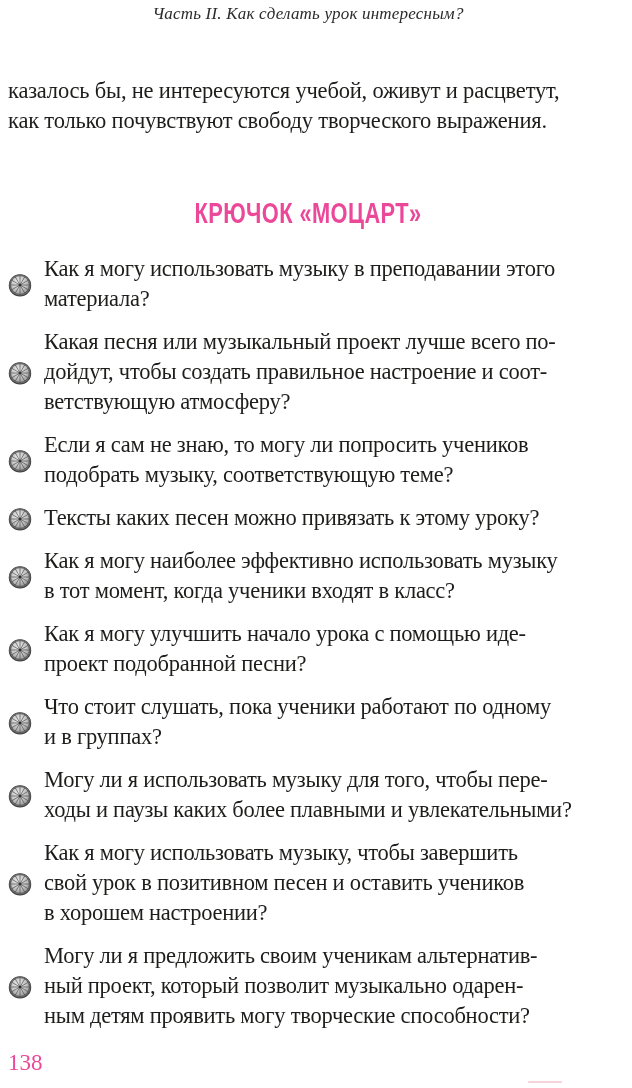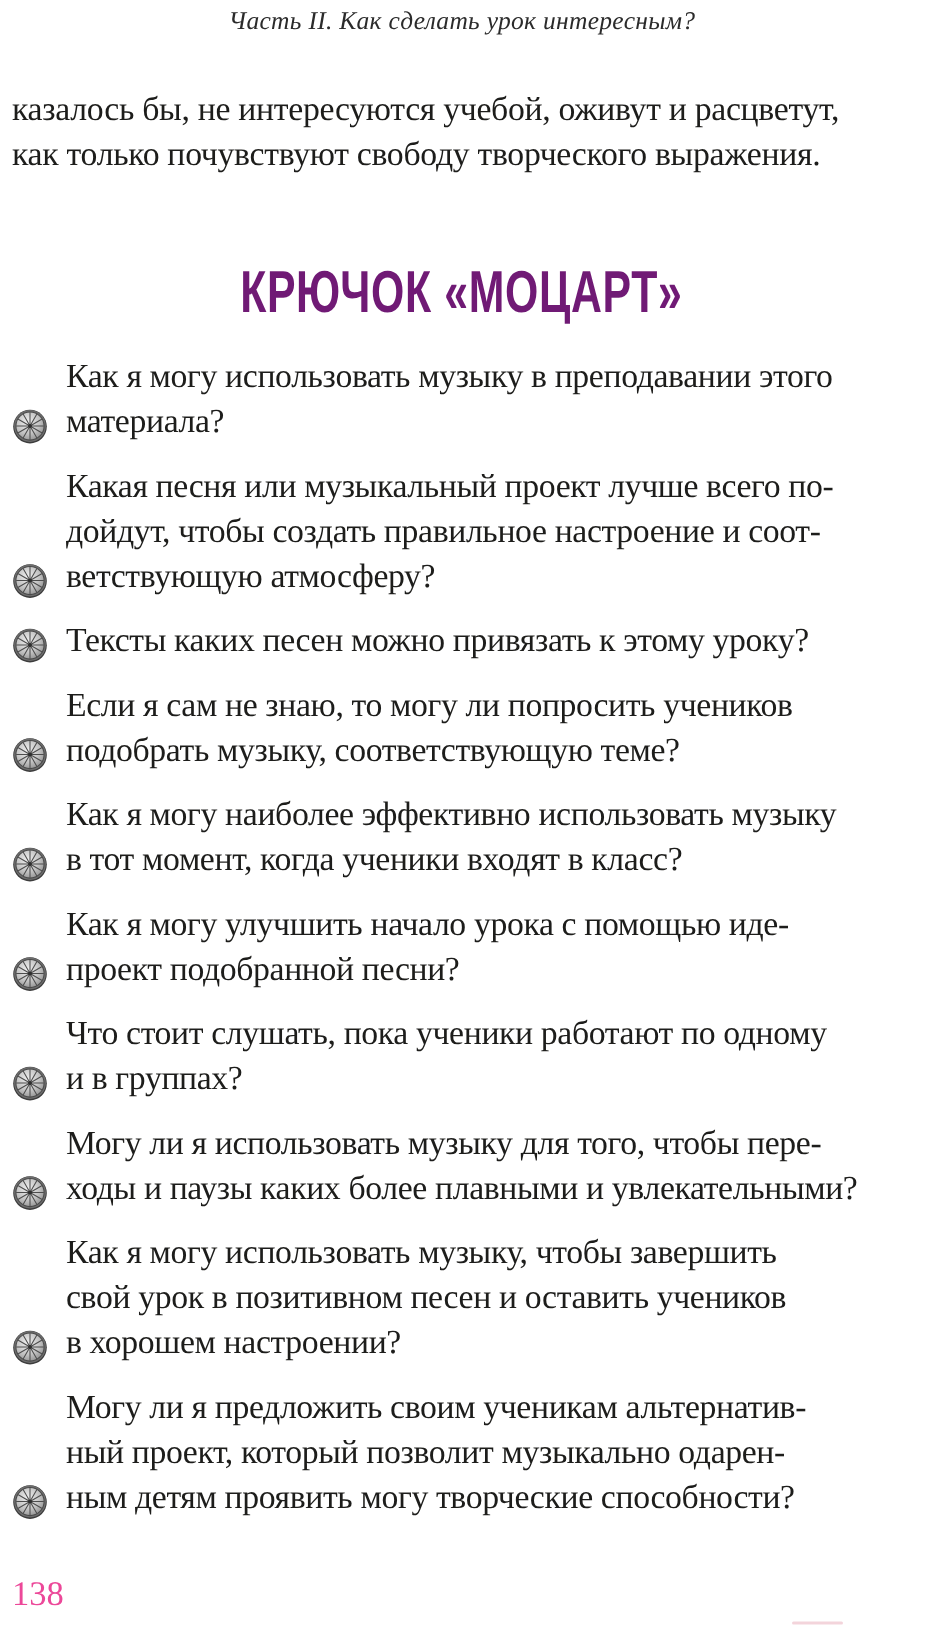--- a/index.html
+++ b/index.html
@@ -31,7 +31,7 @@
     letter-spacing: 0.2px;
   }
   .intro {
-    margin: 34px 0 0 0;
+    margin: 52px 0 0 0;
     font-size: 22.5px;
     line-height: 30px;
     letter-spacing: -0.2px;

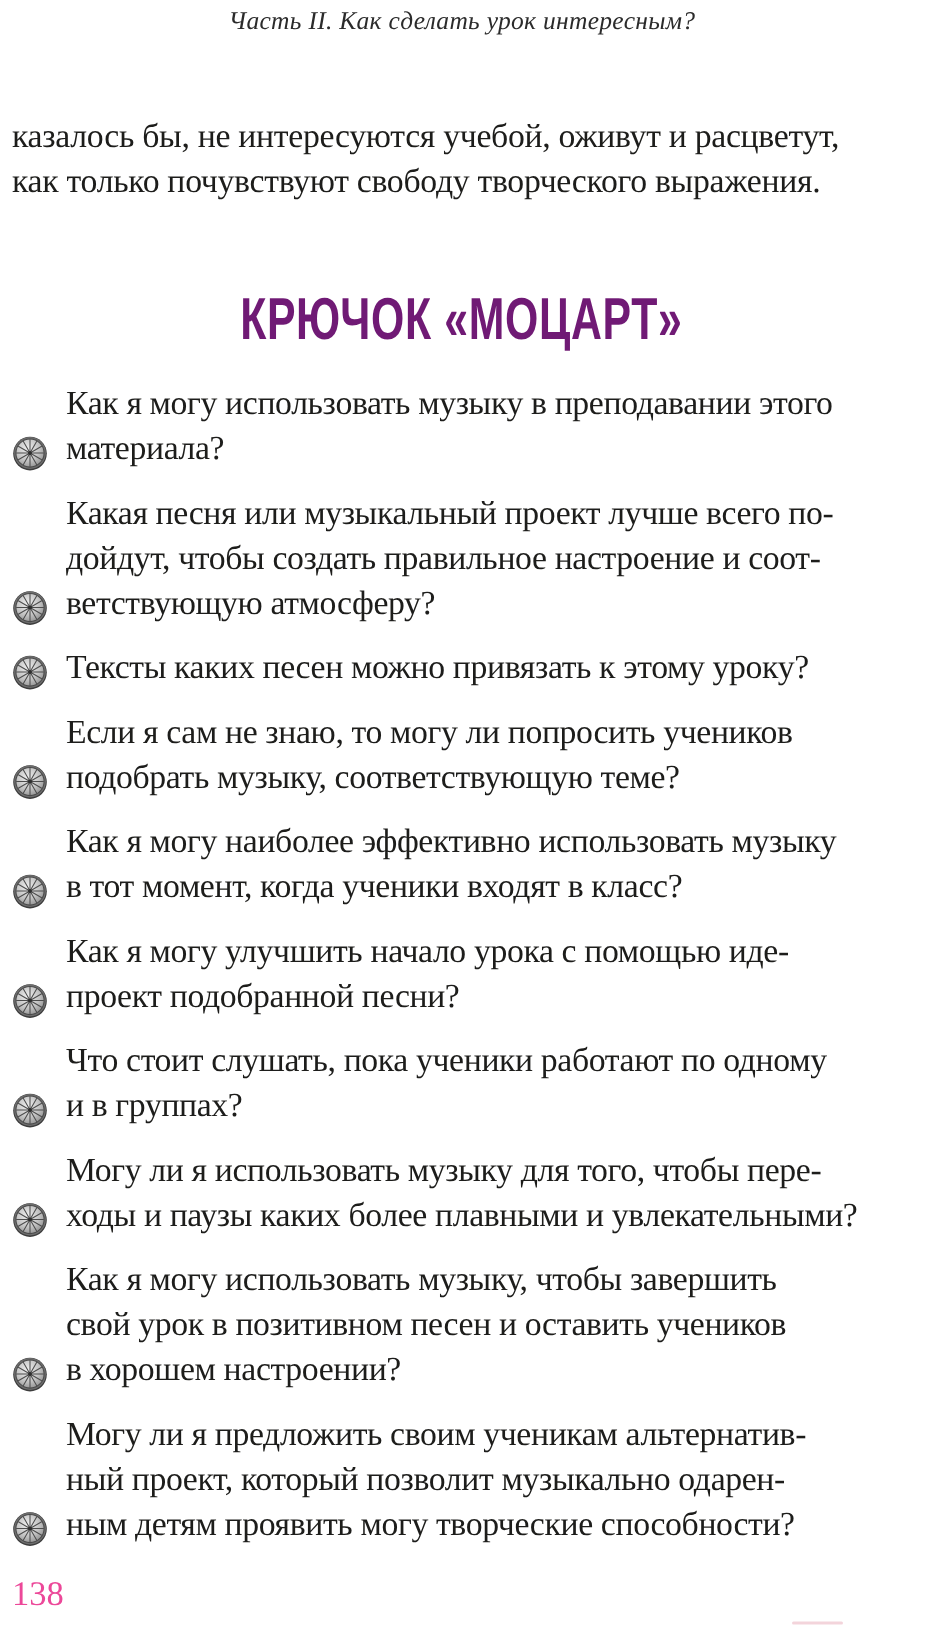--- a/index.html
+++ b/index.html
@@ -41,9 +41,9 @@
     margin: 54px 0 0 0;
     text-align: center;
     font-weight: 800;
-    font-size: 34px;
+    font-size: 26px;
     line-height: 46px;
-    color: #701a75;
+    color: #ec4899;
     font-family: "Liberation Sans", sans-serif;
   }
   .section-title > span {

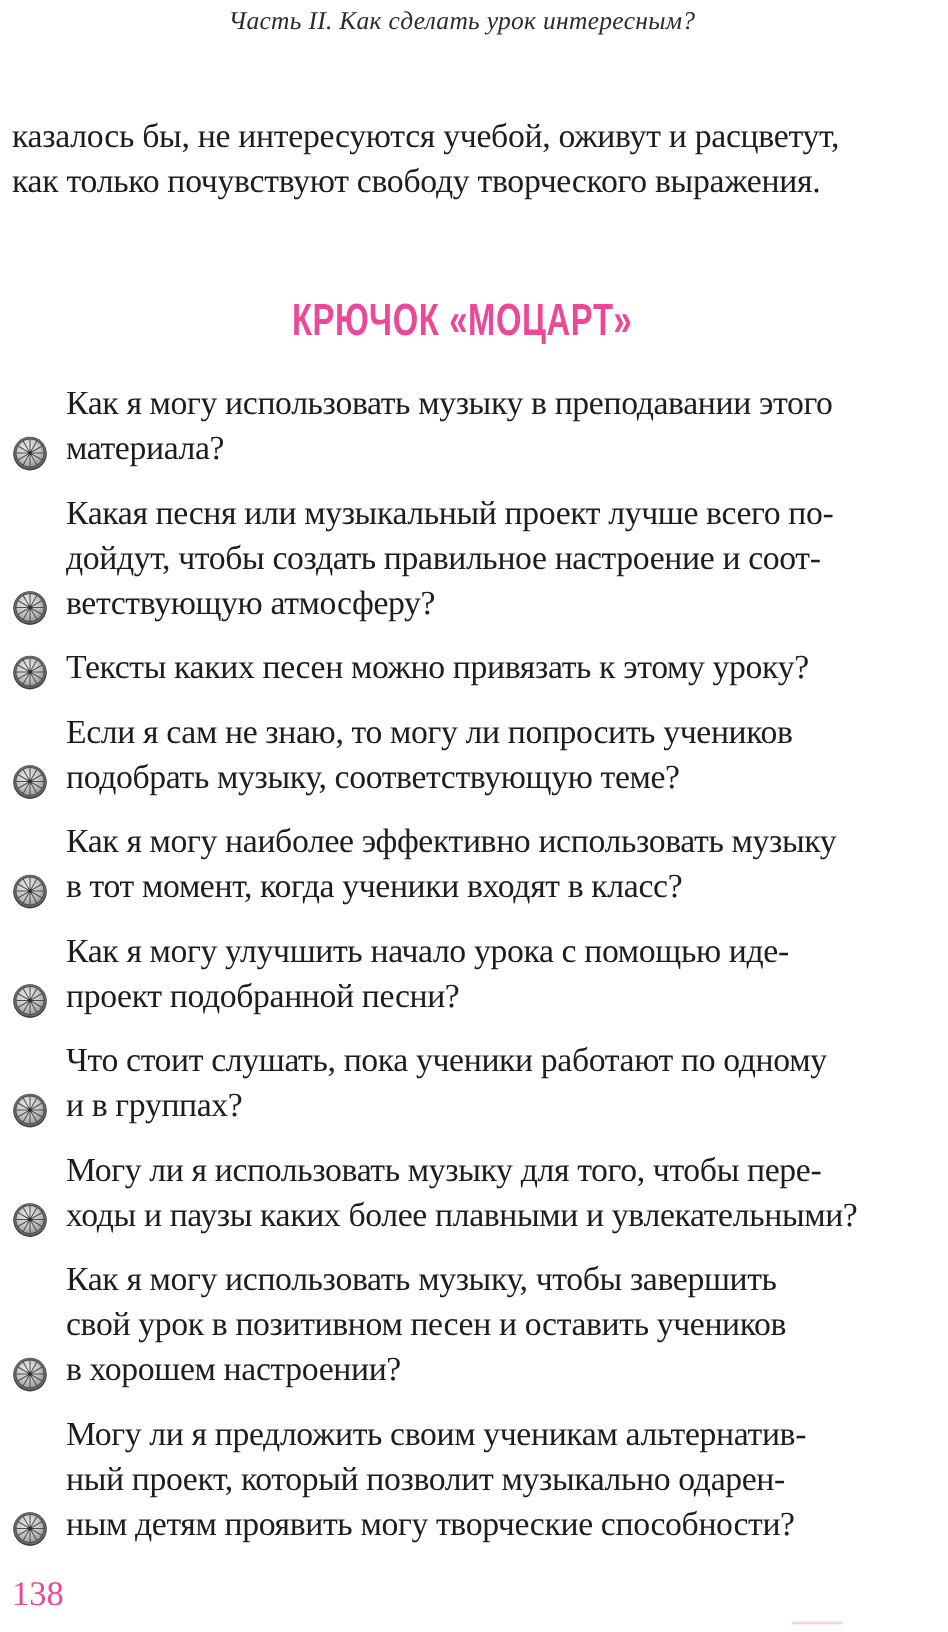--- a/index.html
+++ b/index.html
@@ -59,7 +59,7 @@
   }
   ul.hook-list li {
     display: flex;
-    align-items: flex-end;
+    align-items: center;
     margin: 0 0 13px 0;
   }
   .bullet {

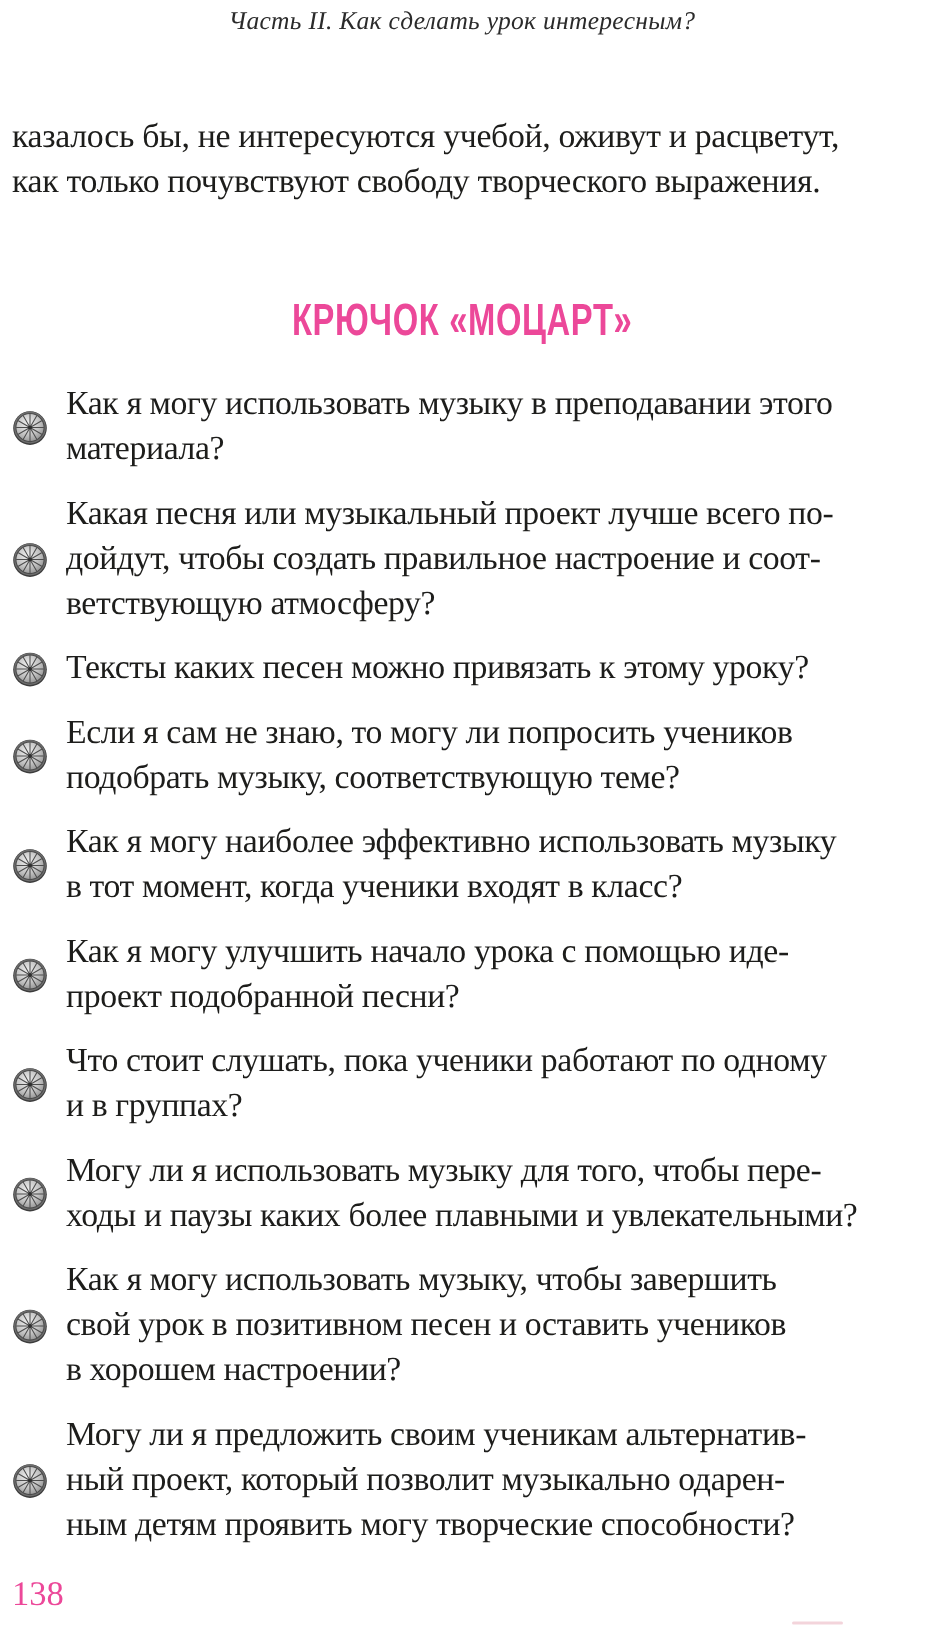--- a/index.html
+++ b/index.html
@@ -210,41 +210,41 @@
         <circle cx="12" cy="12" r="1.3" fill="#2f2f2f"></circle>
       </svg>
     </span>
-    <span class="item-text">Тексты каких песен можно привязать к этому уроку?</span>
-  </li>
-
-  <li>
-    <span class="bullet">
-      <svg width="24" height="24" viewBox="0 0 24 24">
-        <defs>
-          <radialGradient id="medal-grad" cx="42%" cy="36%" r="70%">
-            <stop offset="0%" stop-color="#efefef"></stop>
-            <stop offset="60%" stop-color="#c2c2c2"></stop>
-            <stop offset="100%" stop-color="#8f8f8f"></stop>
-          </radialGradient>
-        </defs>
-        <circle cx="12" cy="12.4" r="11.2" fill="#3c3c3c"></circle>
-        <circle cx="12" cy="12" r="10.6" fill="#6e6e6e"></circle>
-        <circle cx="12" cy="12" r="9.4" fill="url(#medal-grad)" stroke="#4a4a4a" stroke-width="0.7"></circle>
-        <g stroke="#4d4d4d" stroke-width="0.7" stroke-linecap="round">
-          <line x1="12" y1="12" x2="21" y2="12"></line>
-          <line x1="12" y1="12" x2="19.8" y2="16.5"></line>
-          <line x1="12" y1="12" x2="16.5" y2="19.8"></line>
-          <line x1="12" y1="12" x2="12" y2="21"></line>
-          <line x1="12" y1="12" x2="7.5" y2="19.8"></line>
-          <line x1="12" y1="12" x2="4.2" y2="16.5"></line>
-          <line x1="12" y1="12" x2="3" y2="12"></line>
-          <line x1="12" y1="12" x2="4.2" y2="7.5"></line>
-          <line x1="12" y1="12" x2="7.5" y2="4.2"></line>
-          <line x1="12" y1="12" x2="12" y2="3"></line>
-          <line x1="12" y1="12" x2="16.5" y2="4.2"></line>
-          <line x1="12" y1="12" x2="19.8" y2="7.5"></line>
-        </g>
-        <circle cx="12" cy="12" r="1.3" fill="#2f2f2f"></circle>
-      </svg>
-    </span>
     <span class="item-text">Если я сам не знаю, то могу ли попросить учеников
 подобрать музыку, соответствующую теме?</span>
+  </li>
+
+  <li>
+    <span class="bullet">
+      <svg width="24" height="24" viewBox="0 0 24 24">
+        <defs>
+          <radialGradient id="medal-grad" cx="42%" cy="36%" r="70%">
+            <stop offset="0%" stop-color="#efefef"></stop>
+            <stop offset="60%" stop-color="#c2c2c2"></stop>
+            <stop offset="100%" stop-color="#8f8f8f"></stop>
+          </radialGradient>
+        </defs>
+        <circle cx="12" cy="12.4" r="11.2" fill="#3c3c3c"></circle>
+        <circle cx="12" cy="12" r="10.6" fill="#6e6e6e"></circle>
+        <circle cx="12" cy="12" r="9.4" fill="url(#medal-grad)" stroke="#4a4a4a" stroke-width="0.7"></circle>
+        <g stroke="#4d4d4d" stroke-width="0.7" stroke-linecap="round">
+          <line x1="12" y1="12" x2="21" y2="12"></line>
+          <line x1="12" y1="12" x2="19.8" y2="16.5"></line>
+          <line x1="12" y1="12" x2="16.5" y2="19.8"></line>
+          <line x1="12" y1="12" x2="12" y2="21"></line>
+          <line x1="12" y1="12" x2="7.5" y2="19.8"></line>
+          <line x1="12" y1="12" x2="4.2" y2="16.5"></line>
+          <line x1="12" y1="12" x2="3" y2="12"></line>
+          <line x1="12" y1="12" x2="4.2" y2="7.5"></line>
+          <line x1="12" y1="12" x2="7.5" y2="4.2"></line>
+          <line x1="12" y1="12" x2="12" y2="3"></line>
+          <line x1="12" y1="12" x2="16.5" y2="4.2"></line>
+          <line x1="12" y1="12" x2="19.8" y2="7.5"></line>
+        </g>
+        <circle cx="12" cy="12" r="1.3" fill="#2f2f2f"></circle>
+      </svg>
+    </span>
+    <span class="item-text">Тексты каких песен можно привязать к этому уроку?</span>
   </li>
 
   <li>

